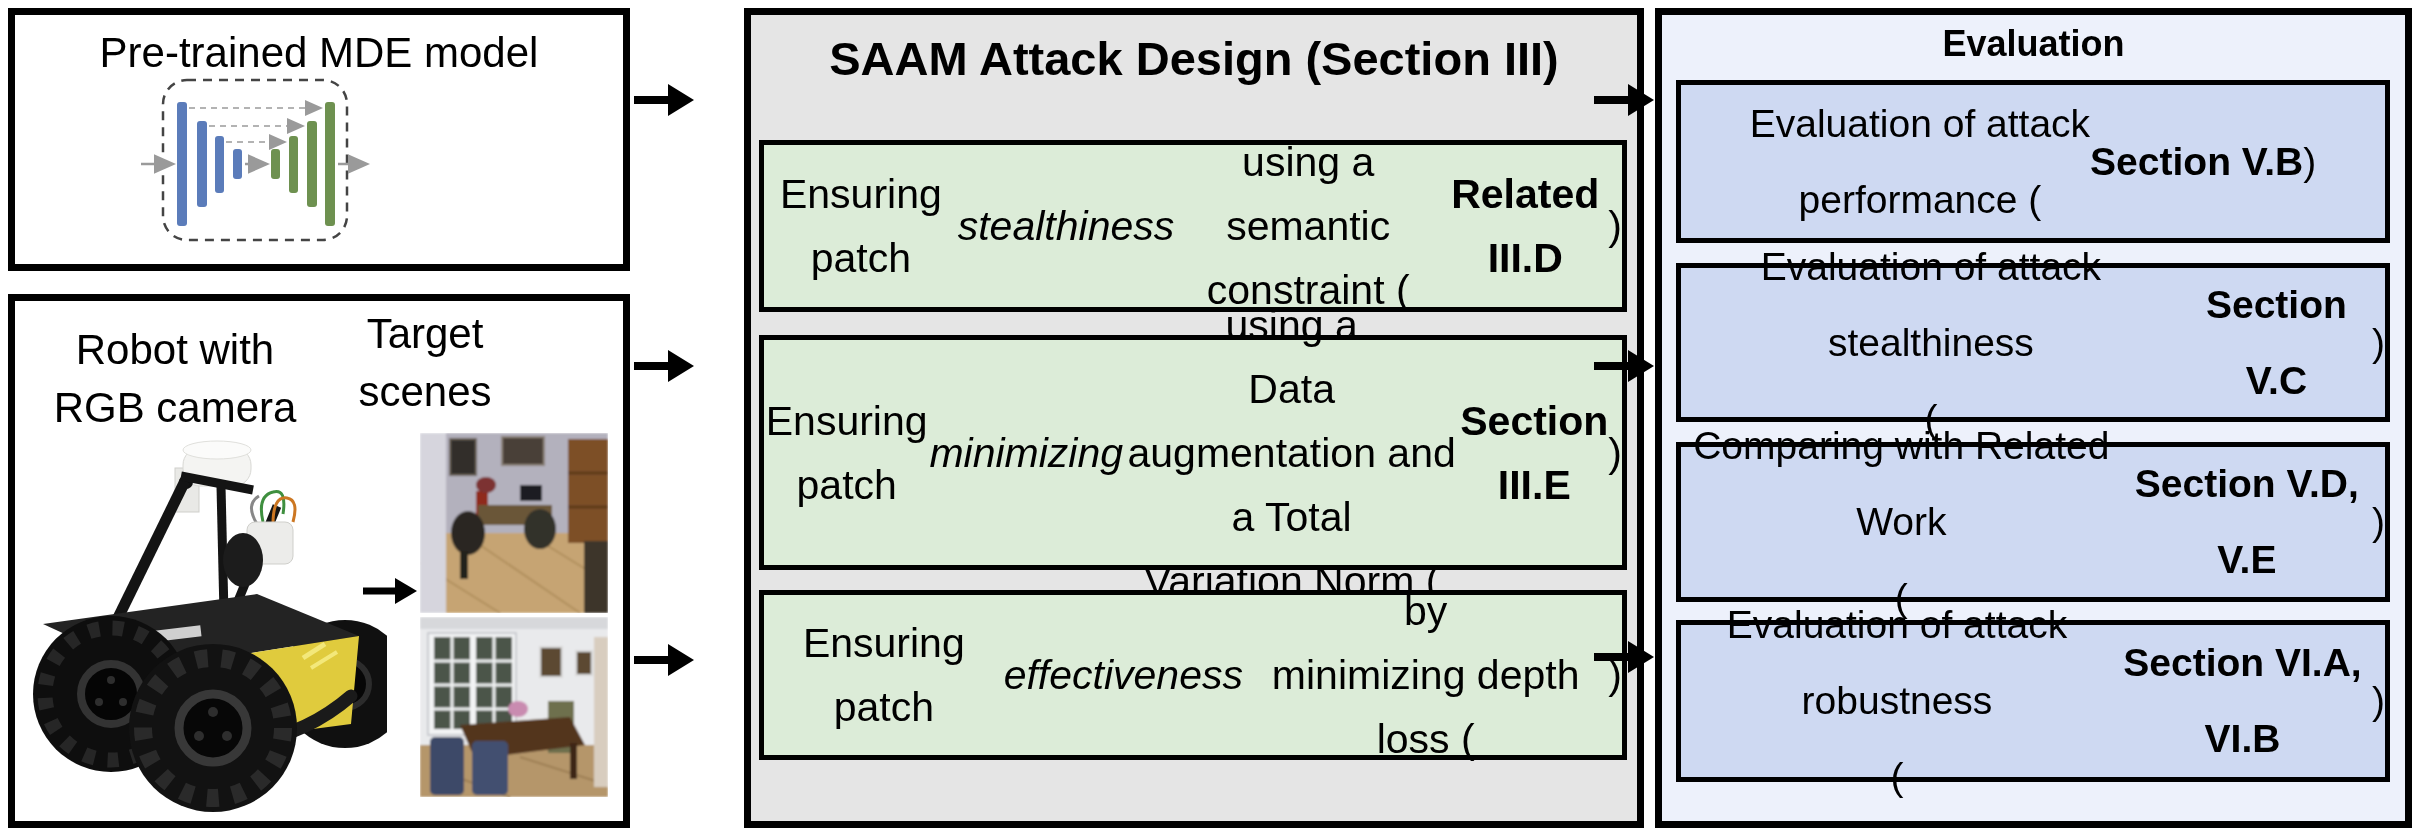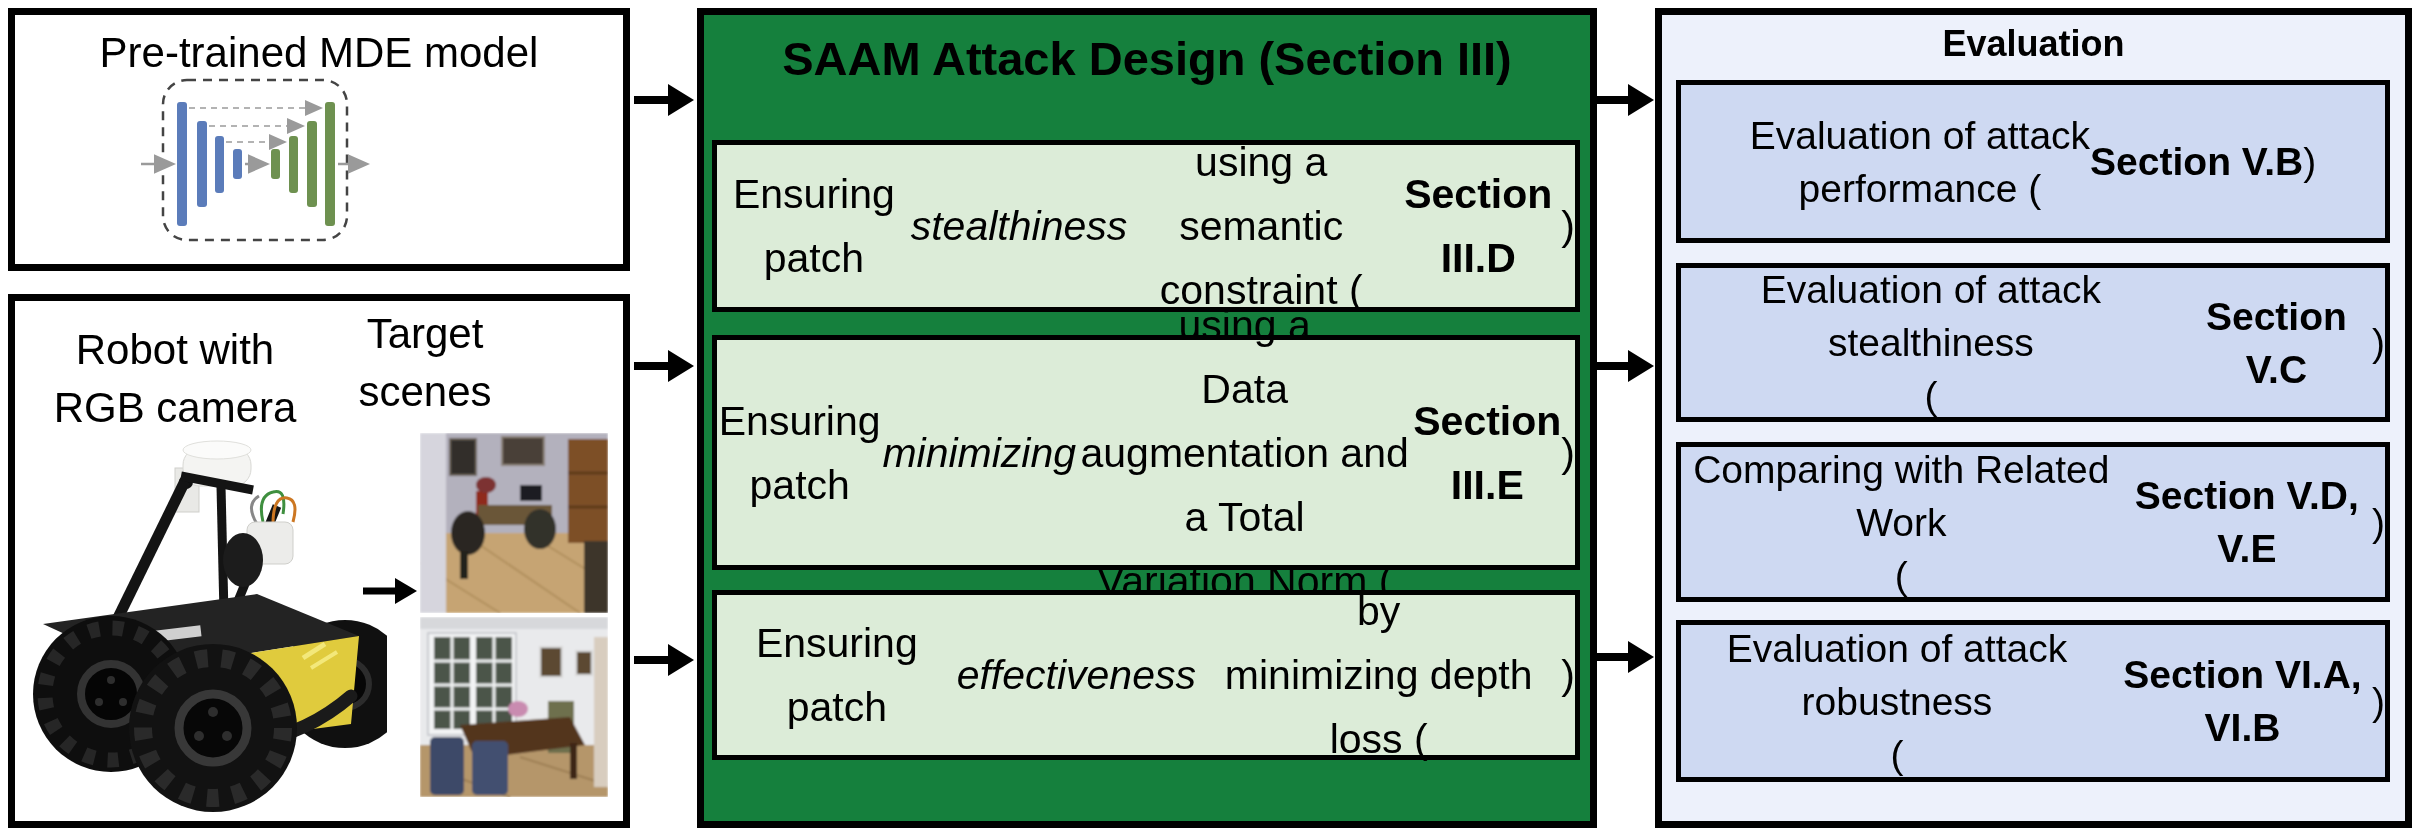--- a/index.html
+++ b/index.html
@@ -12,7 +12,7 @@
     display:flex;align-items:center;justify-content:center;text-align:center;
     white-space:pre-line;}
   .white-box{background:#ffffff;}
-  .green-panel{background:#15803d;}
+  .green-panel{background:#e5e5e5;margin-left:47px;}
   .green-item{background:#dcecd8;font-size:41px;line-height:64px;}
   .blue-panel{background:#edf1fb;}
   .blue-item{background:#ced9f2;font-size:39px;line-height:53px;}

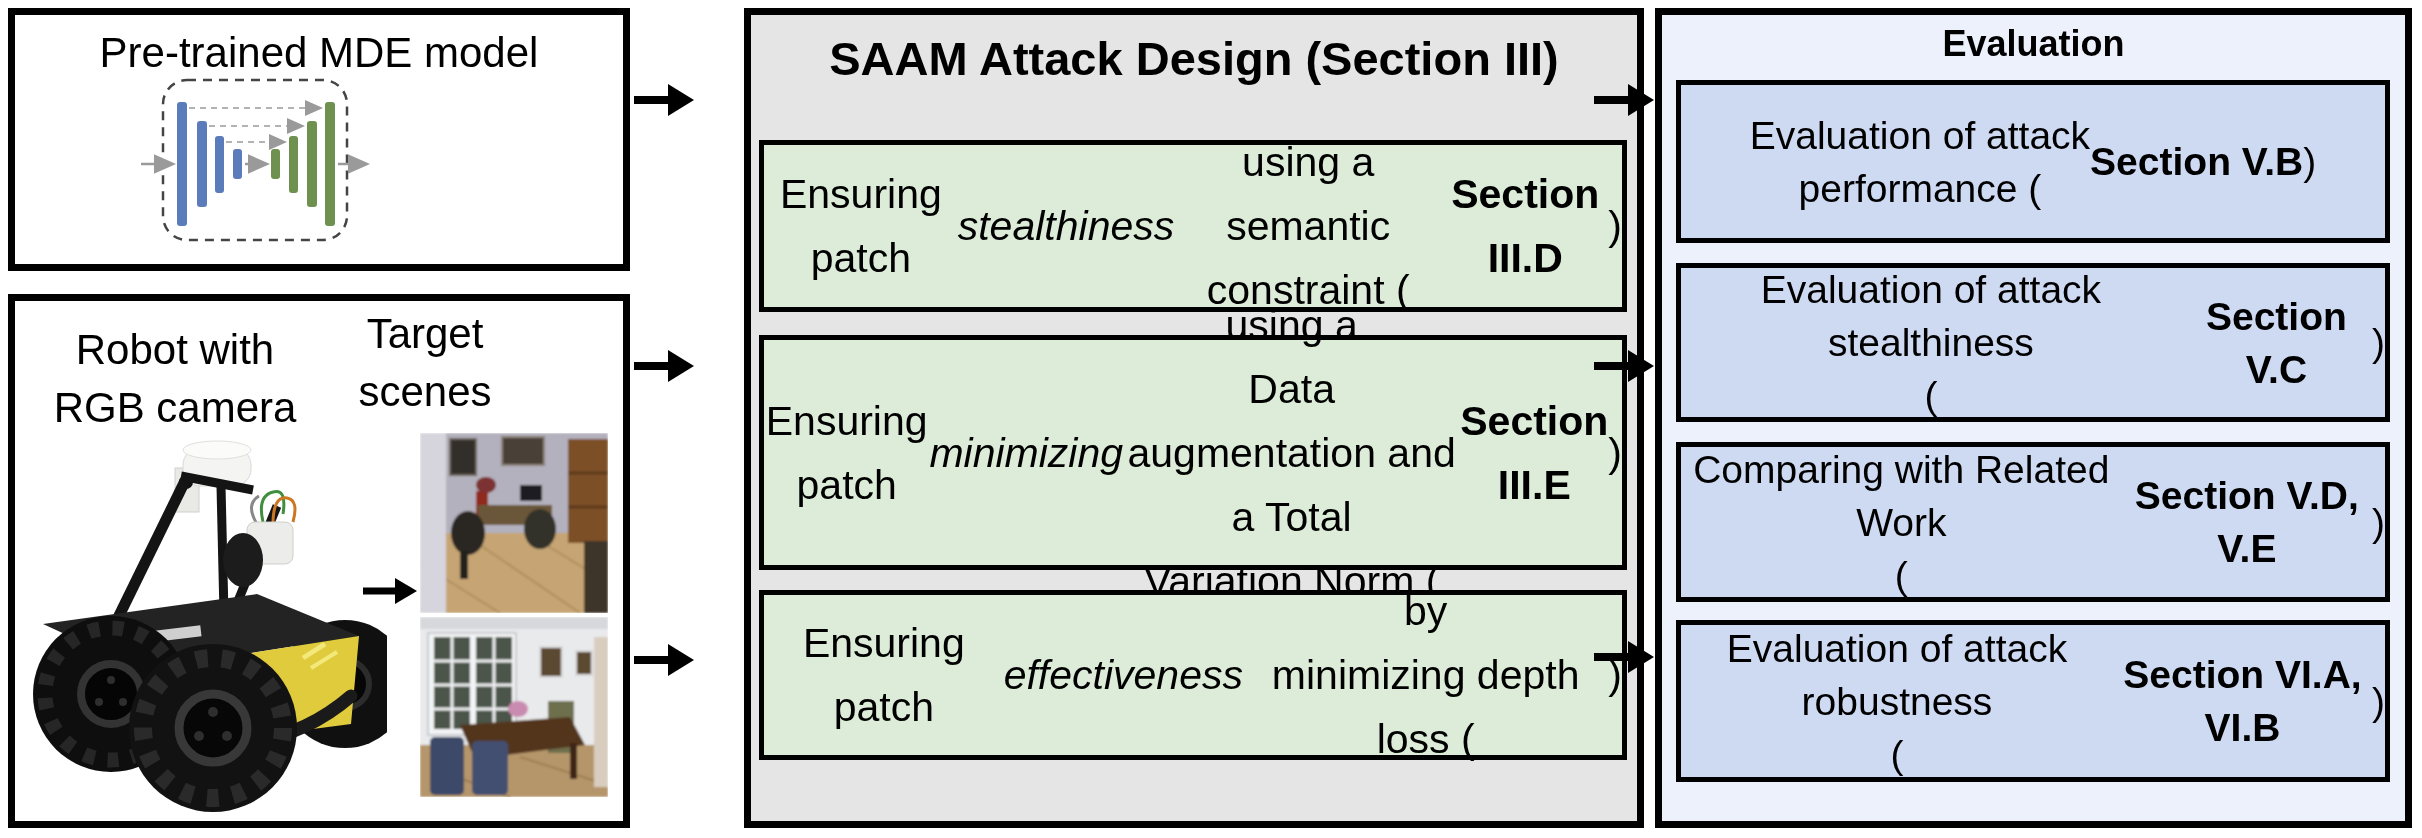--- a/index.html
+++ b/index.html
@@ -15,7 +15,7 @@
   .green-panel{background:#e5e5e5;margin-left:47px;}
   .green-item{background:#dcecd8;font-size:41px;line-height:64px;}
   .blue-panel{background:#edf1fb;}
-  .blue-item{background:#ced9f2;font-size:39px;line-height:53px;}
+  .blue-item{background:#ced9f2;font-size:39px;line-height:76px;}
   .panel-title{position:absolute;left:0;right:0;text-align:center;font-weight:bold;}
   .seg-i{font-style:italic;}
   .seg-b{font-weight:bold;}

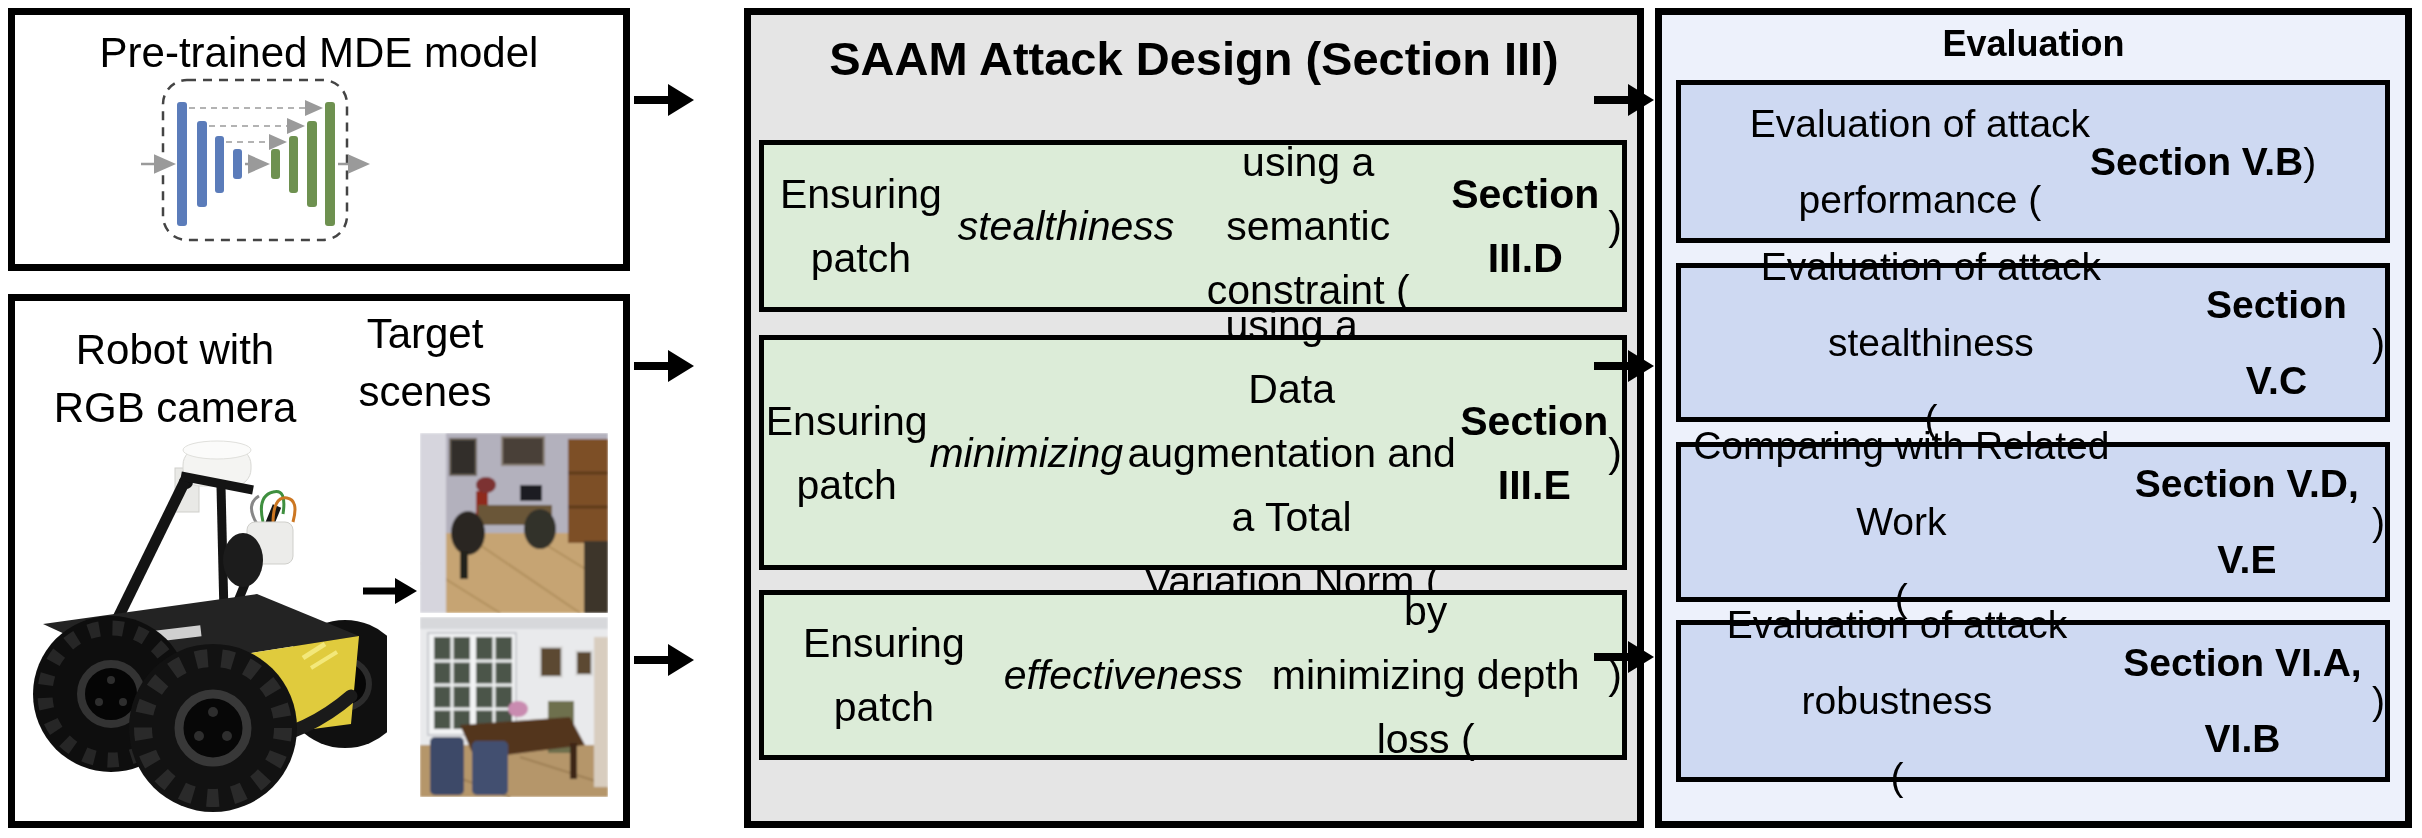--- a/index.html
+++ b/index.html
@@ -207,7 +207,7 @@
   <div class="outer-box green-panel" style="left:697px;top:8px;width:900px;height:820px;">
     <div class="panel-title" style="top:16px;font-size:47px;">SAAM Attack Design (Section III)</div>
     <div class="inner-box green-item" style="left:8px;top:125px;width:868px;height:172px;"><span>Ensuring patch </span><span class="seg-i">stealthiness</span><span> using a
-semantic constraint (</span><span class="seg-b">Section III.D</span><span>)</span></div>
+semantic constraint (</span><span class="seg-b">Related III.D</span><span>)</span></div>
     <div class="inner-box green-item" style="left:8px;top:320px;width:868px;height:235px;"><span>Ensuring patch </span><span class="seg-i">minimizing</span><span> using a
 Data augmentation and a Total
 Variation Norm (</span><span class="seg-b">Section III.E</span><span>)</span></div>

